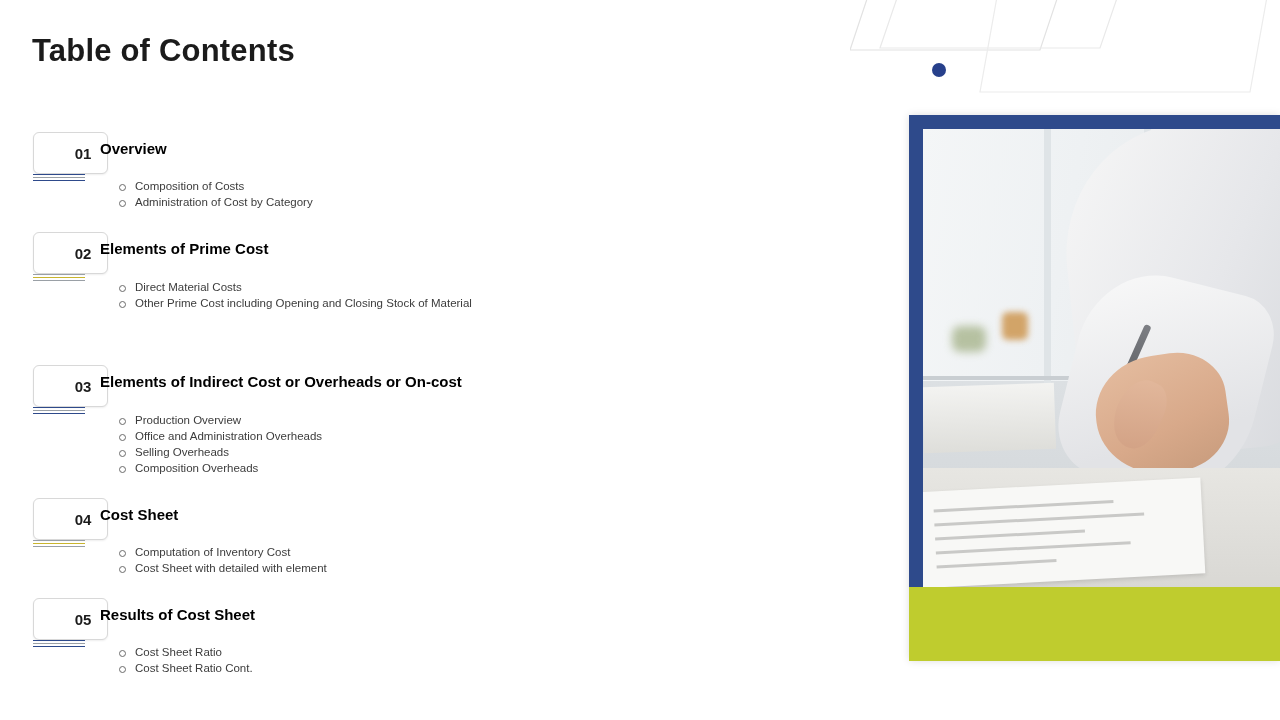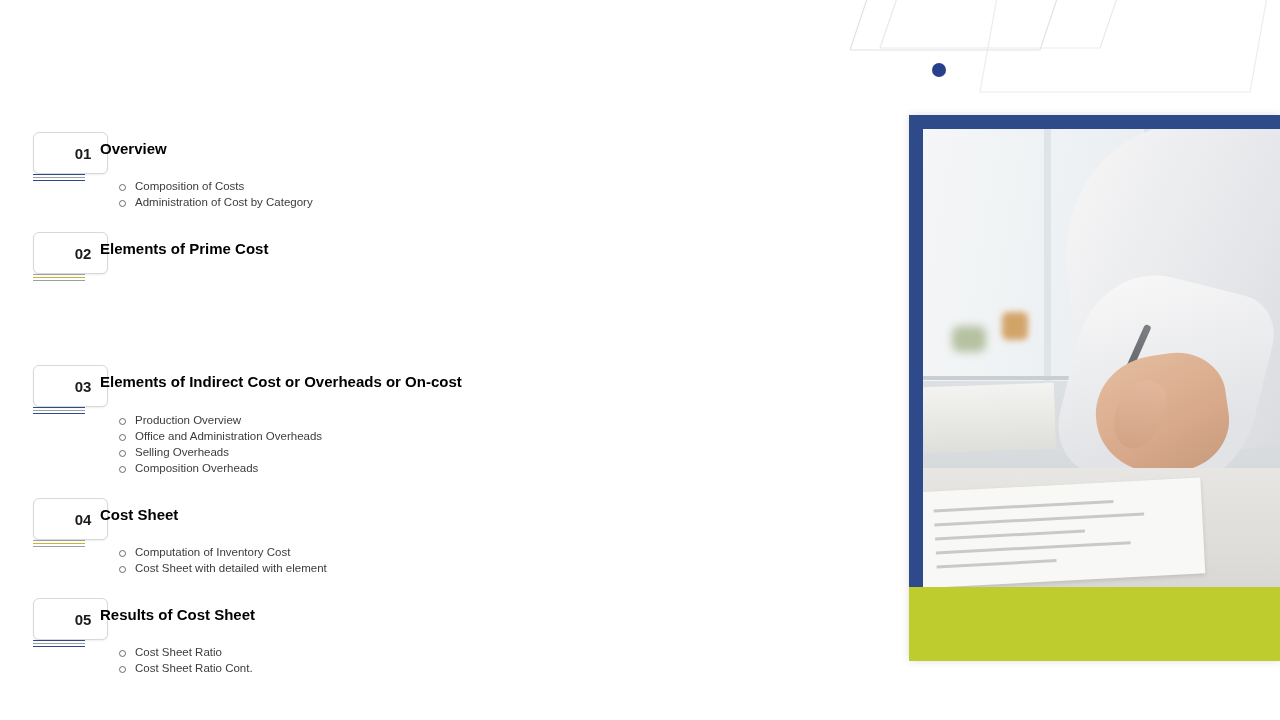--- a/index.html
+++ b/index.html
@@ -312,6 +312,7 @@
   </div>
   <div class="deco-dot"></div>
 
+  <div class="page-title">Table of Contents</div>
 
   <div class="photo-panel">
     <div class="photo-blue-bar"></div>

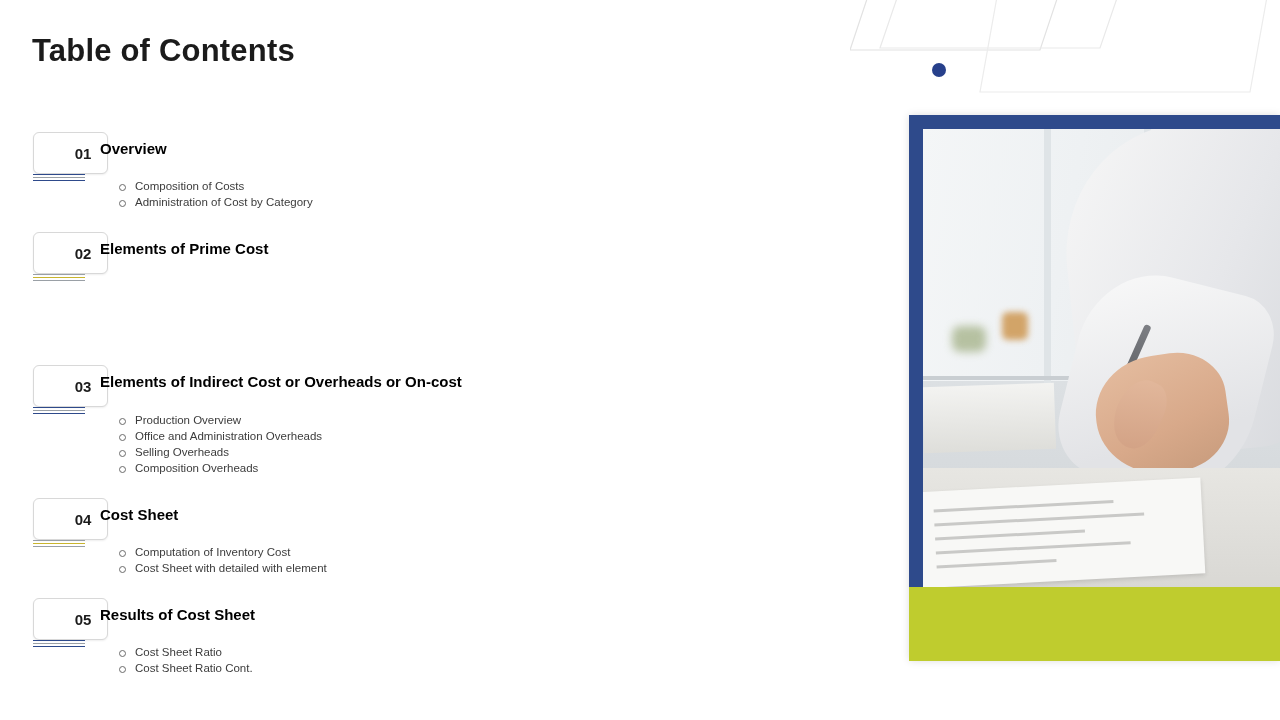--- a/index.html
+++ b/index.html
@@ -367,6 +367,7 @@
       </div>
       <div class="entry-title" style="top:240px">Elements of Prime Cost</div>
       <ul class="sub-list" style="top:263px">
+        <li>Direct Material Costs</li>
       </ul>
     </div>
 

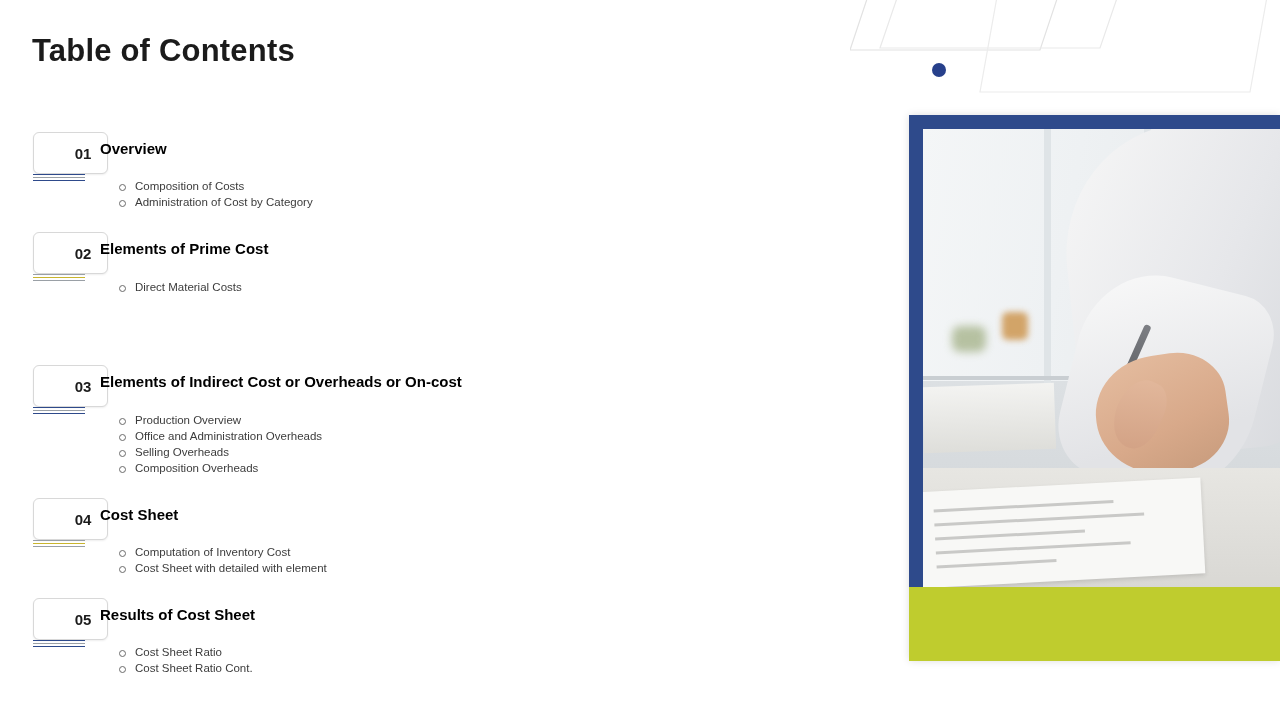--- a/index.html
+++ b/index.html
@@ -368,6 +368,7 @@
       <div class="entry-title" style="top:240px">Elements of Prime Cost</div>
       <ul class="sub-list" style="top:263px">
         <li>Direct Material Costs</li>
+        <li>Other Prime Cost including Opening and Closing Stock of Material</li>
       </ul>
     </div>
 

